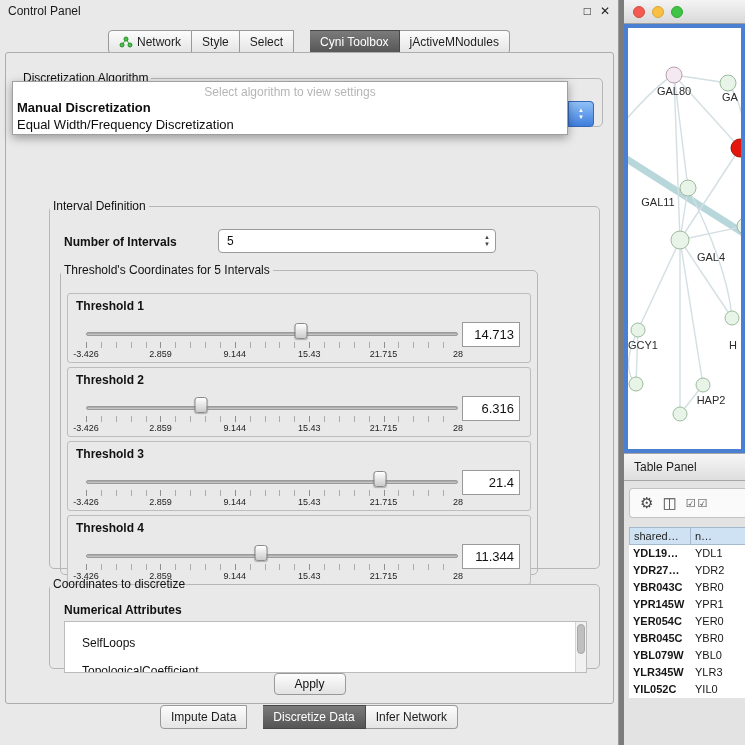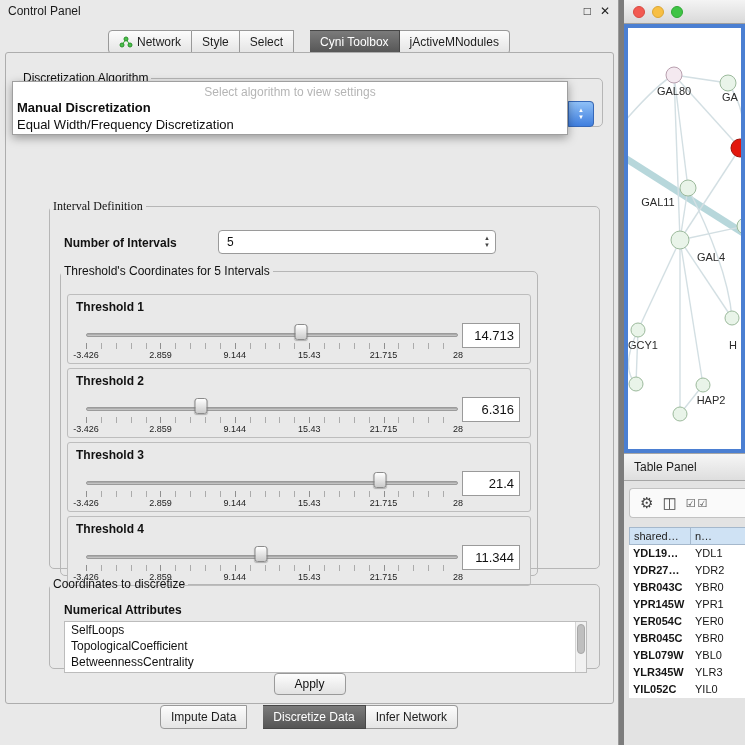--- a/index.html
+++ b/index.html
@@ -22,7 +22,7 @@
 
   fieldset.group { position:absolute; border:1px solid #b6b6b6; border-radius:5px; background:transparent; }
   fieldset.group legend { font-size:12px; padding:0 3px; margin-left:0; color:#111; }
-  legend.green { color:#2e9b2e;font-family:Liberation Serif, serif; }
+  legend.green { color:#2e9b2e; }
   legend.blue { color:#3a53c8; }
   .bold { font-weight:bold; }
 

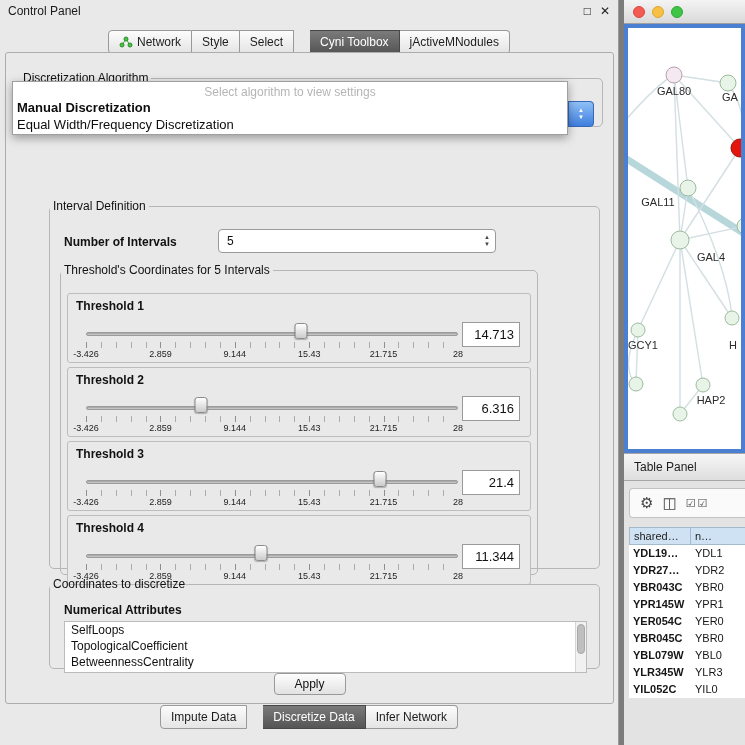--- a/index.html
+++ b/index.html
@@ -60,7 +60,7 @@
   .attr-group { left:43px; top:524px; width:551px; height:92px; }
   .attr-label { position:absolute; left:14px; top:12px; font-size:12px; font-weight:bold; color:#111; }
   .listbox { position:absolute; left:14px; right:12px; top:30px; height:52px; background:#fff; border:1px solid #bcbcbc; overflow:hidden; font-size:12px; color:#111; }
-  .listbox .li { padding:1px 6px; height:16px; white-space:nowrap; }
+  .listbox .li { padding:14px 6px; height:16px; white-space:nowrap;margin-left:11px; }
   .vscroll { position:absolute; right:0; top:0; bottom:0; width:11px; background:#f1f1f1; border-left:1px solid #d5d5d5; }
   .vthumb { position:absolute; left:1px; right:1px; top:2px; height:30px; background:#bfbfbf; border:1px solid #a8a8a8; border-radius:5px; }
 

